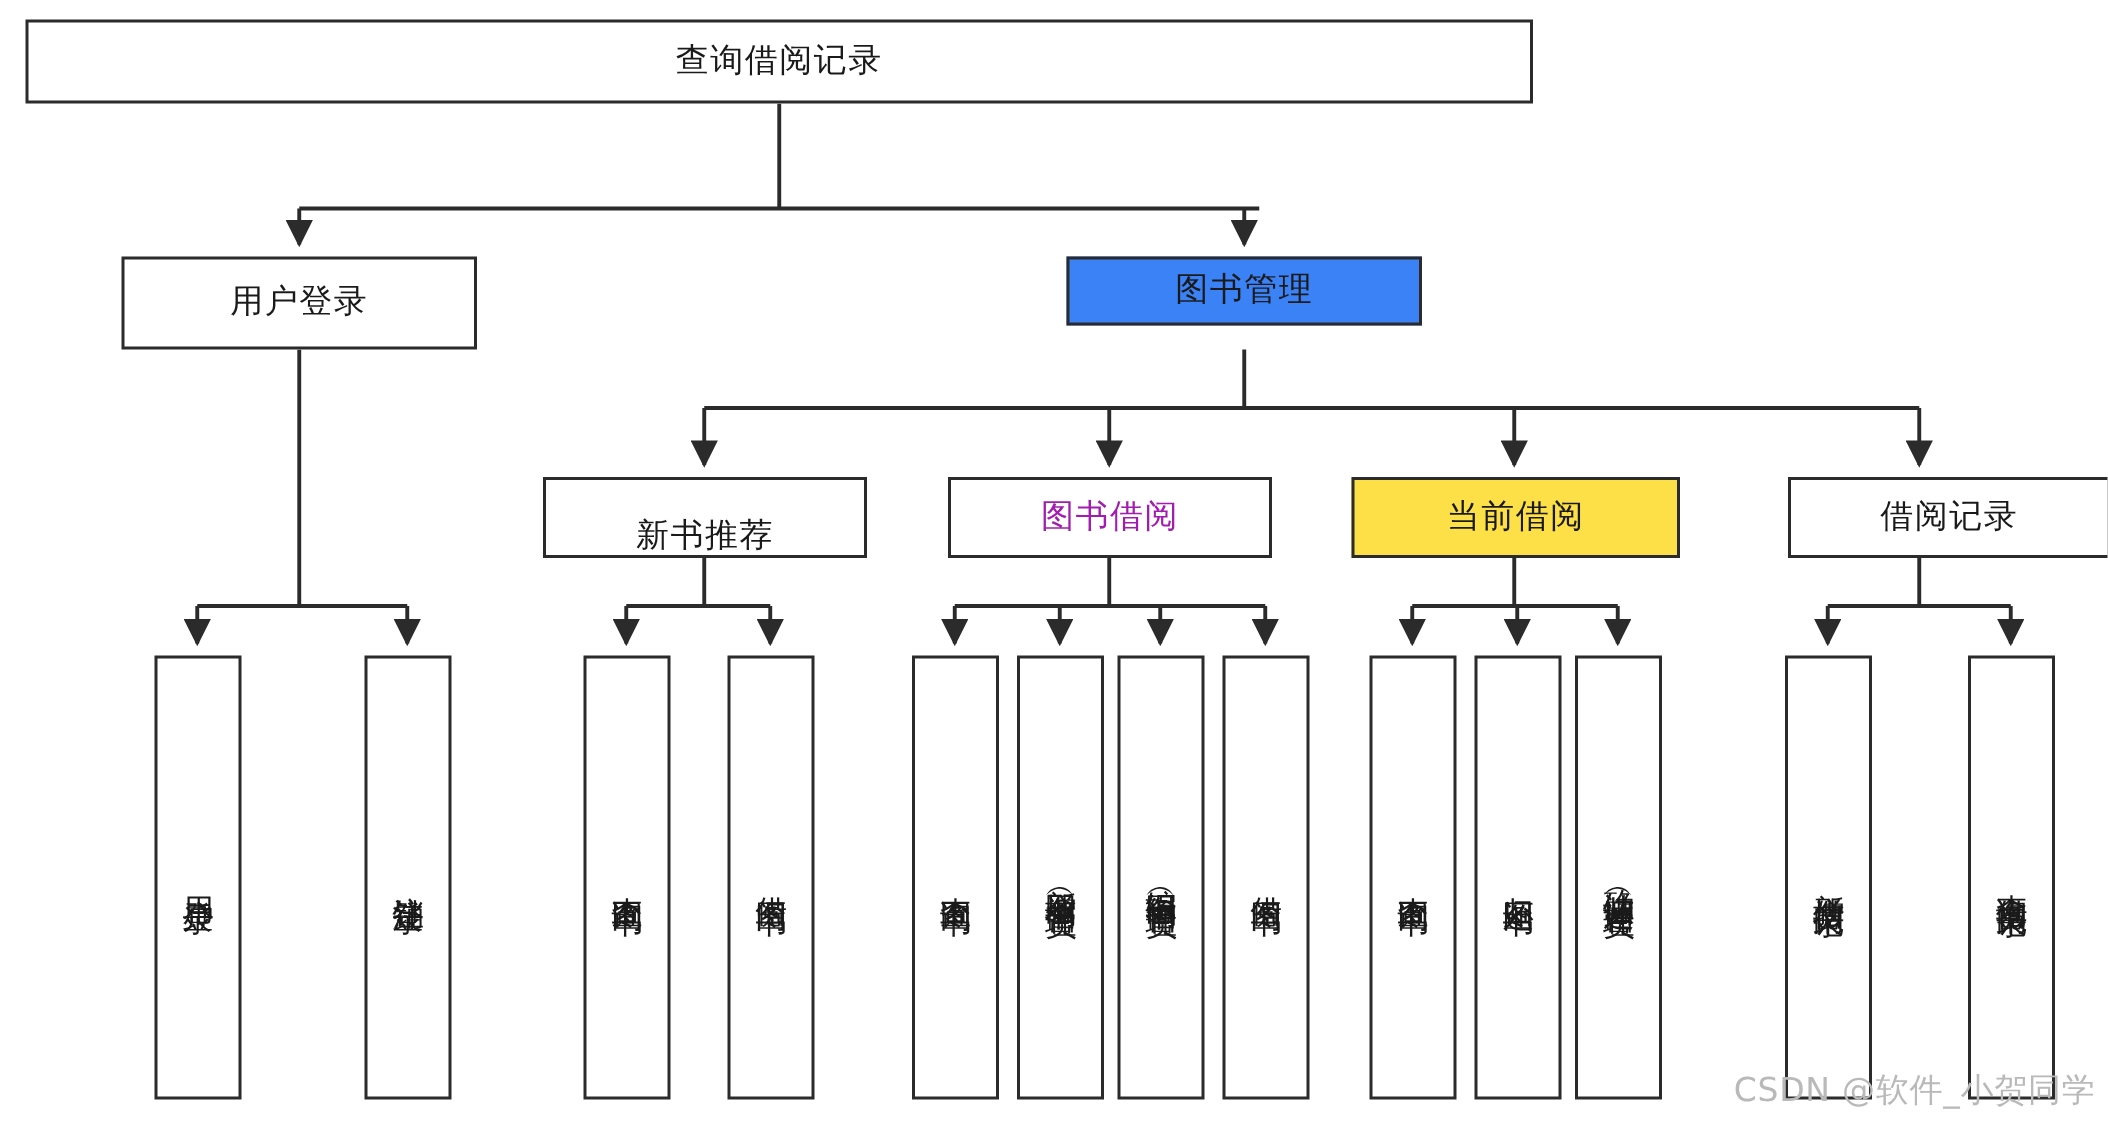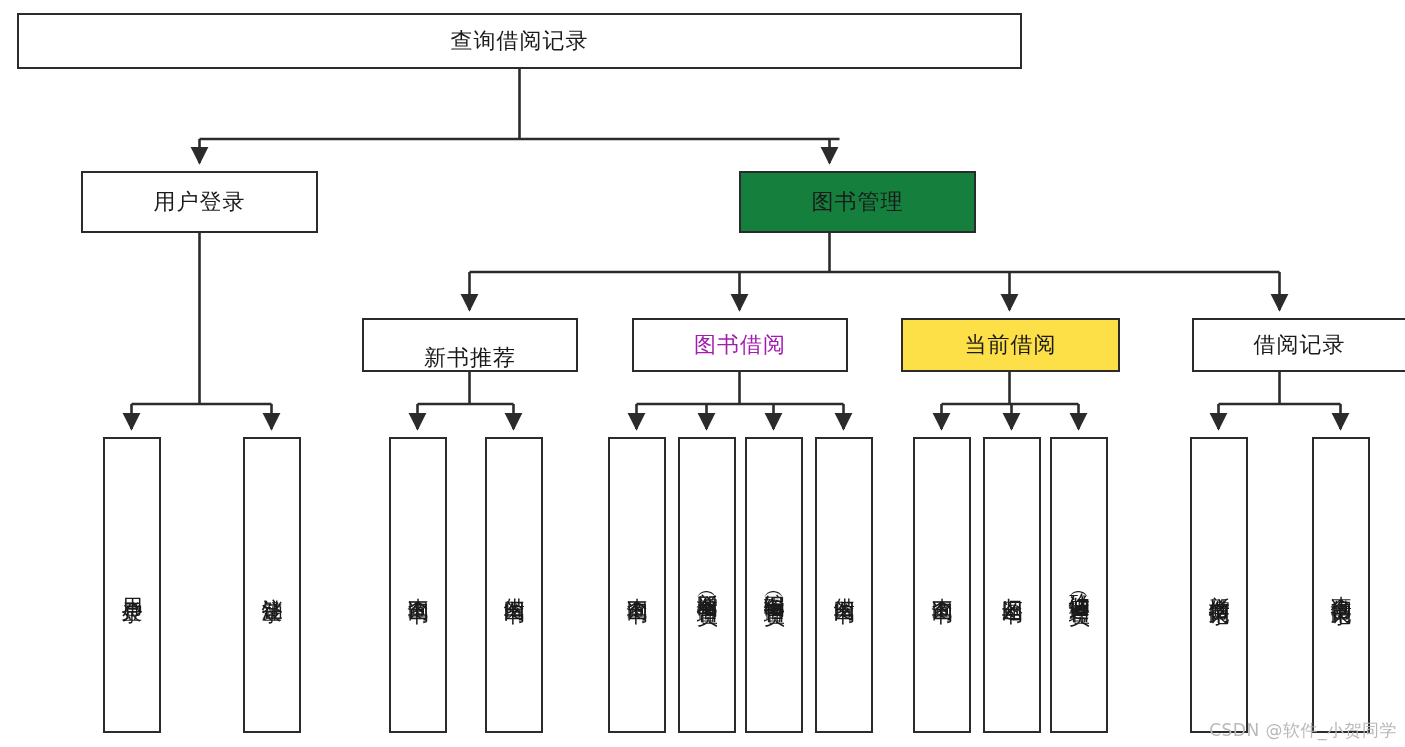--- a/index.html
+++ b/index.html
@@ -128,7 +128,7 @@
   <div class="node horizontal" style="left: 81px; top: 171px; width: 237px; height: 62px; border-color: rgb(43, 43, 43); background: rgb(255, 255, 255); color: rgb(26, 26, 26);">
     <span>用户登录</span>
   </div>
-  <div class="node horizontal" style="left: 739px; top: 171px; width: 237px; height: 62px; border-color: rgb(43, 43, 43); background: #15803d; color: rgb(26, 26, 26);">
+  <div class="node horizontal" style="left: 711px; top: 171px; width: 237px; height: 46px; border-color: rgb(43, 43, 43); background: #3b82f6; color: rgb(26, 26, 26);">
     <span>图书管理</span>
   </div>
 

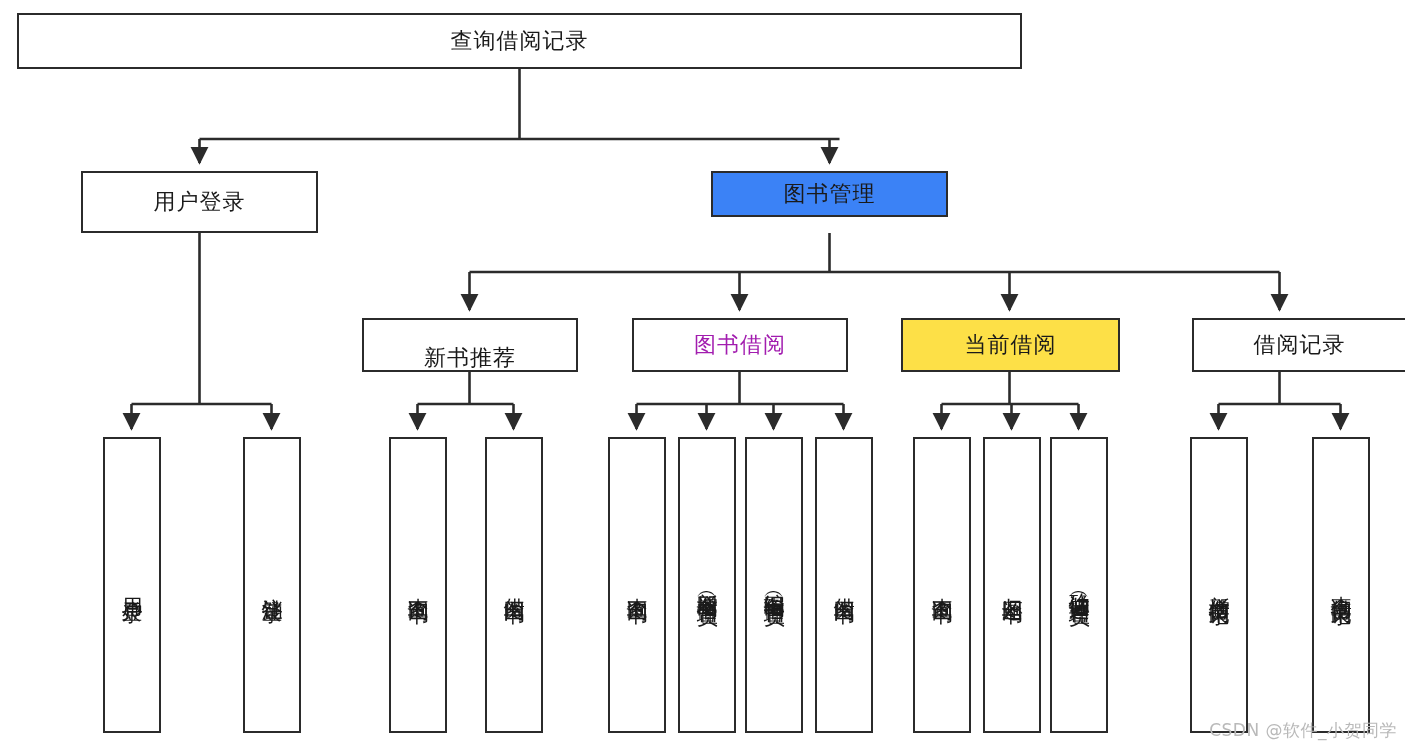--- a/index.html
+++ b/index.html
@@ -60,7 +60,7 @@
     position: absolute;
     right: 8px;
     bottom: 5px;
-    font-size: 17px;
+    font-size: 22px;
     color: #b9b9b9;
     white-space: nowrap;
     letter-spacing: 0.5px;

